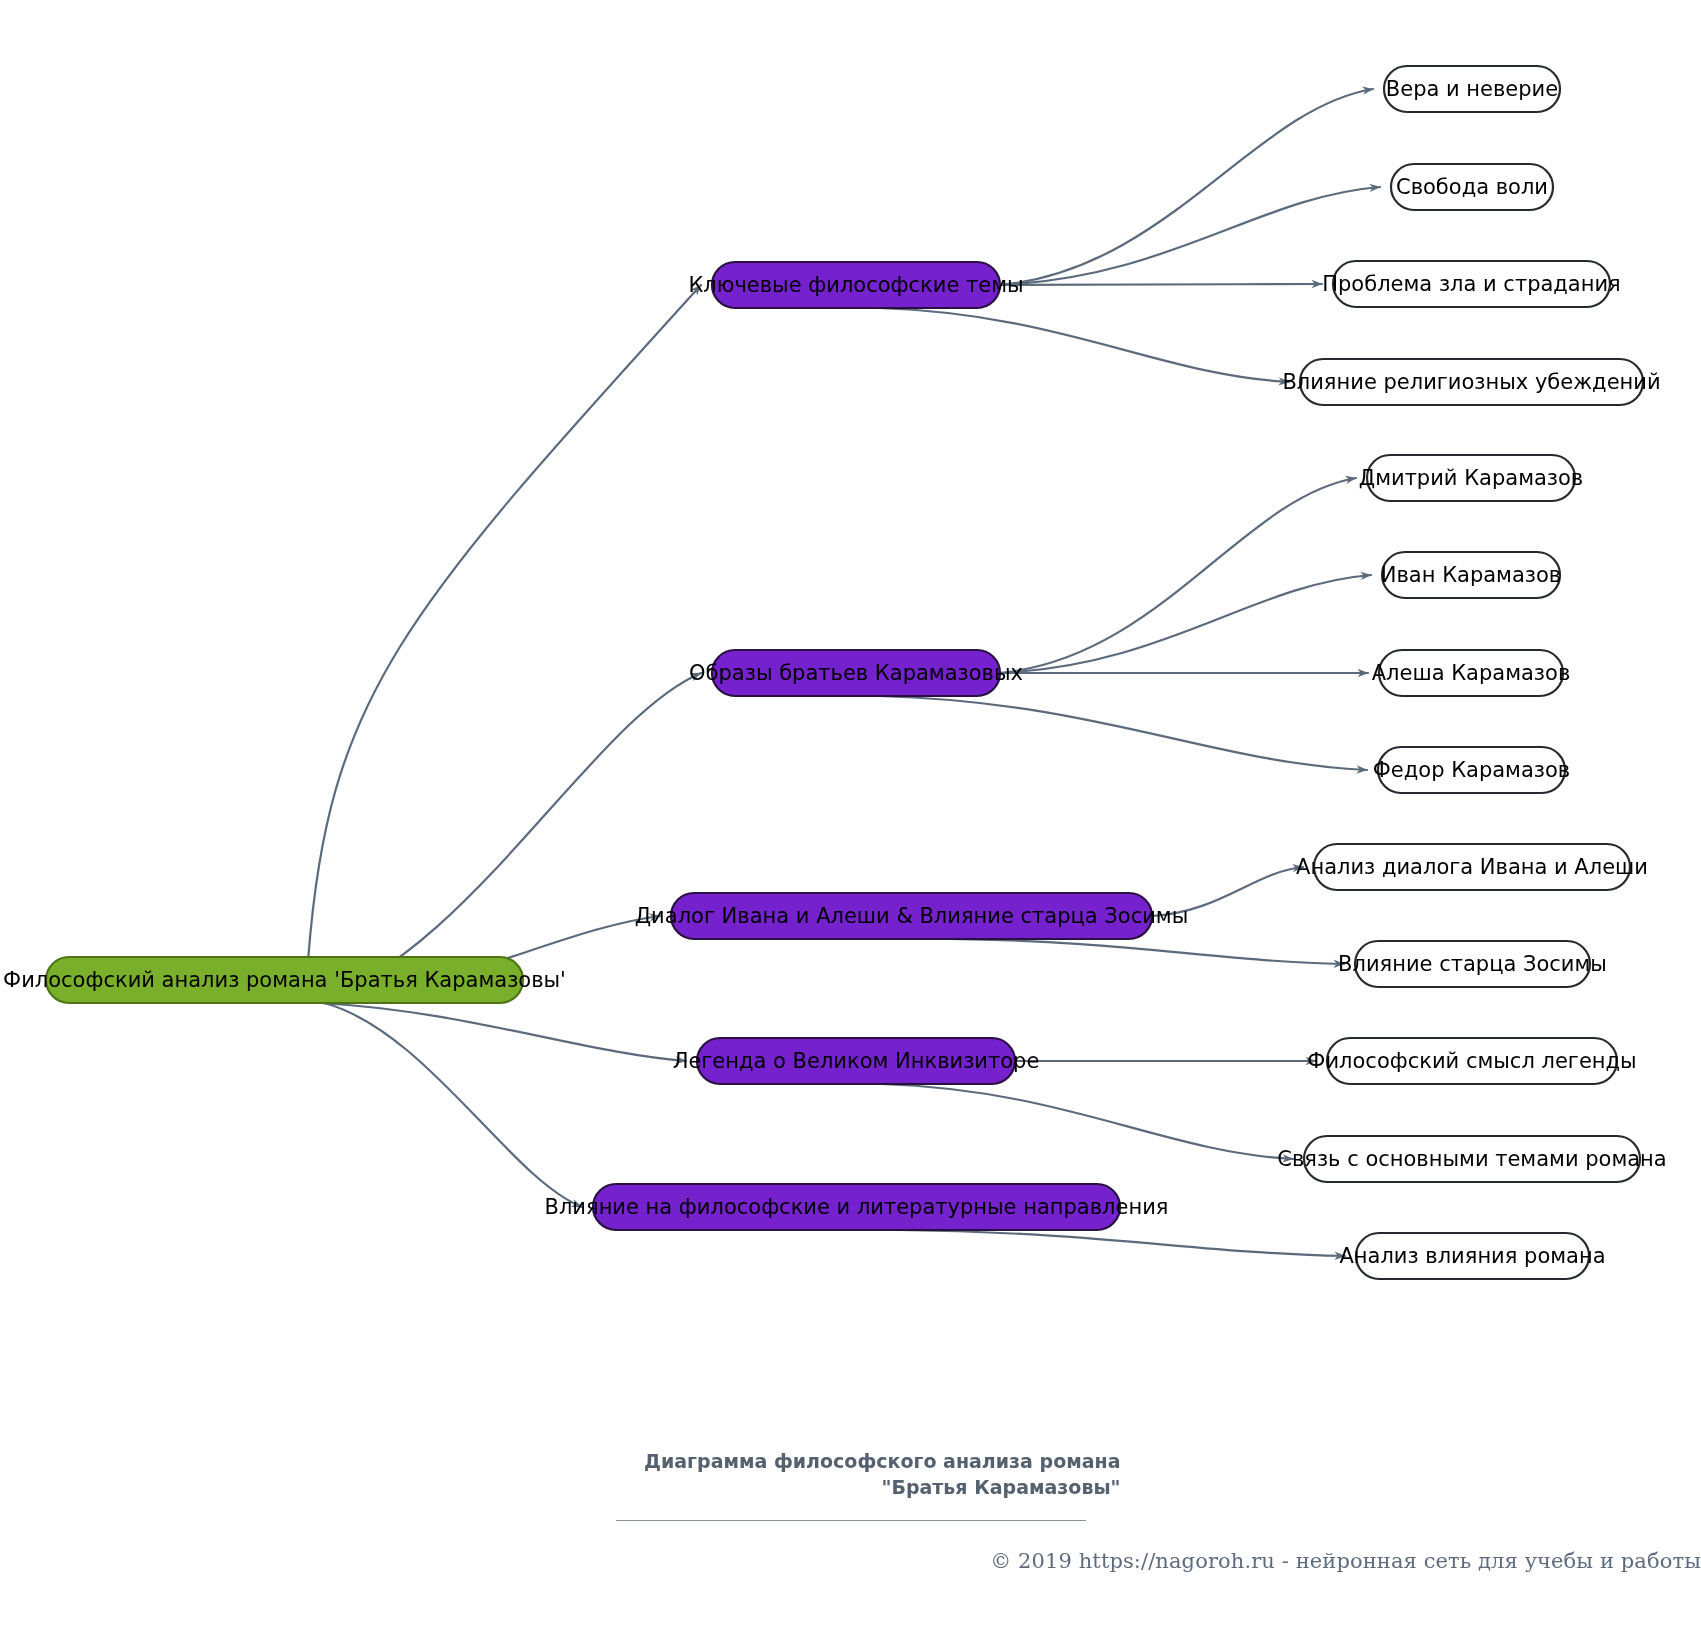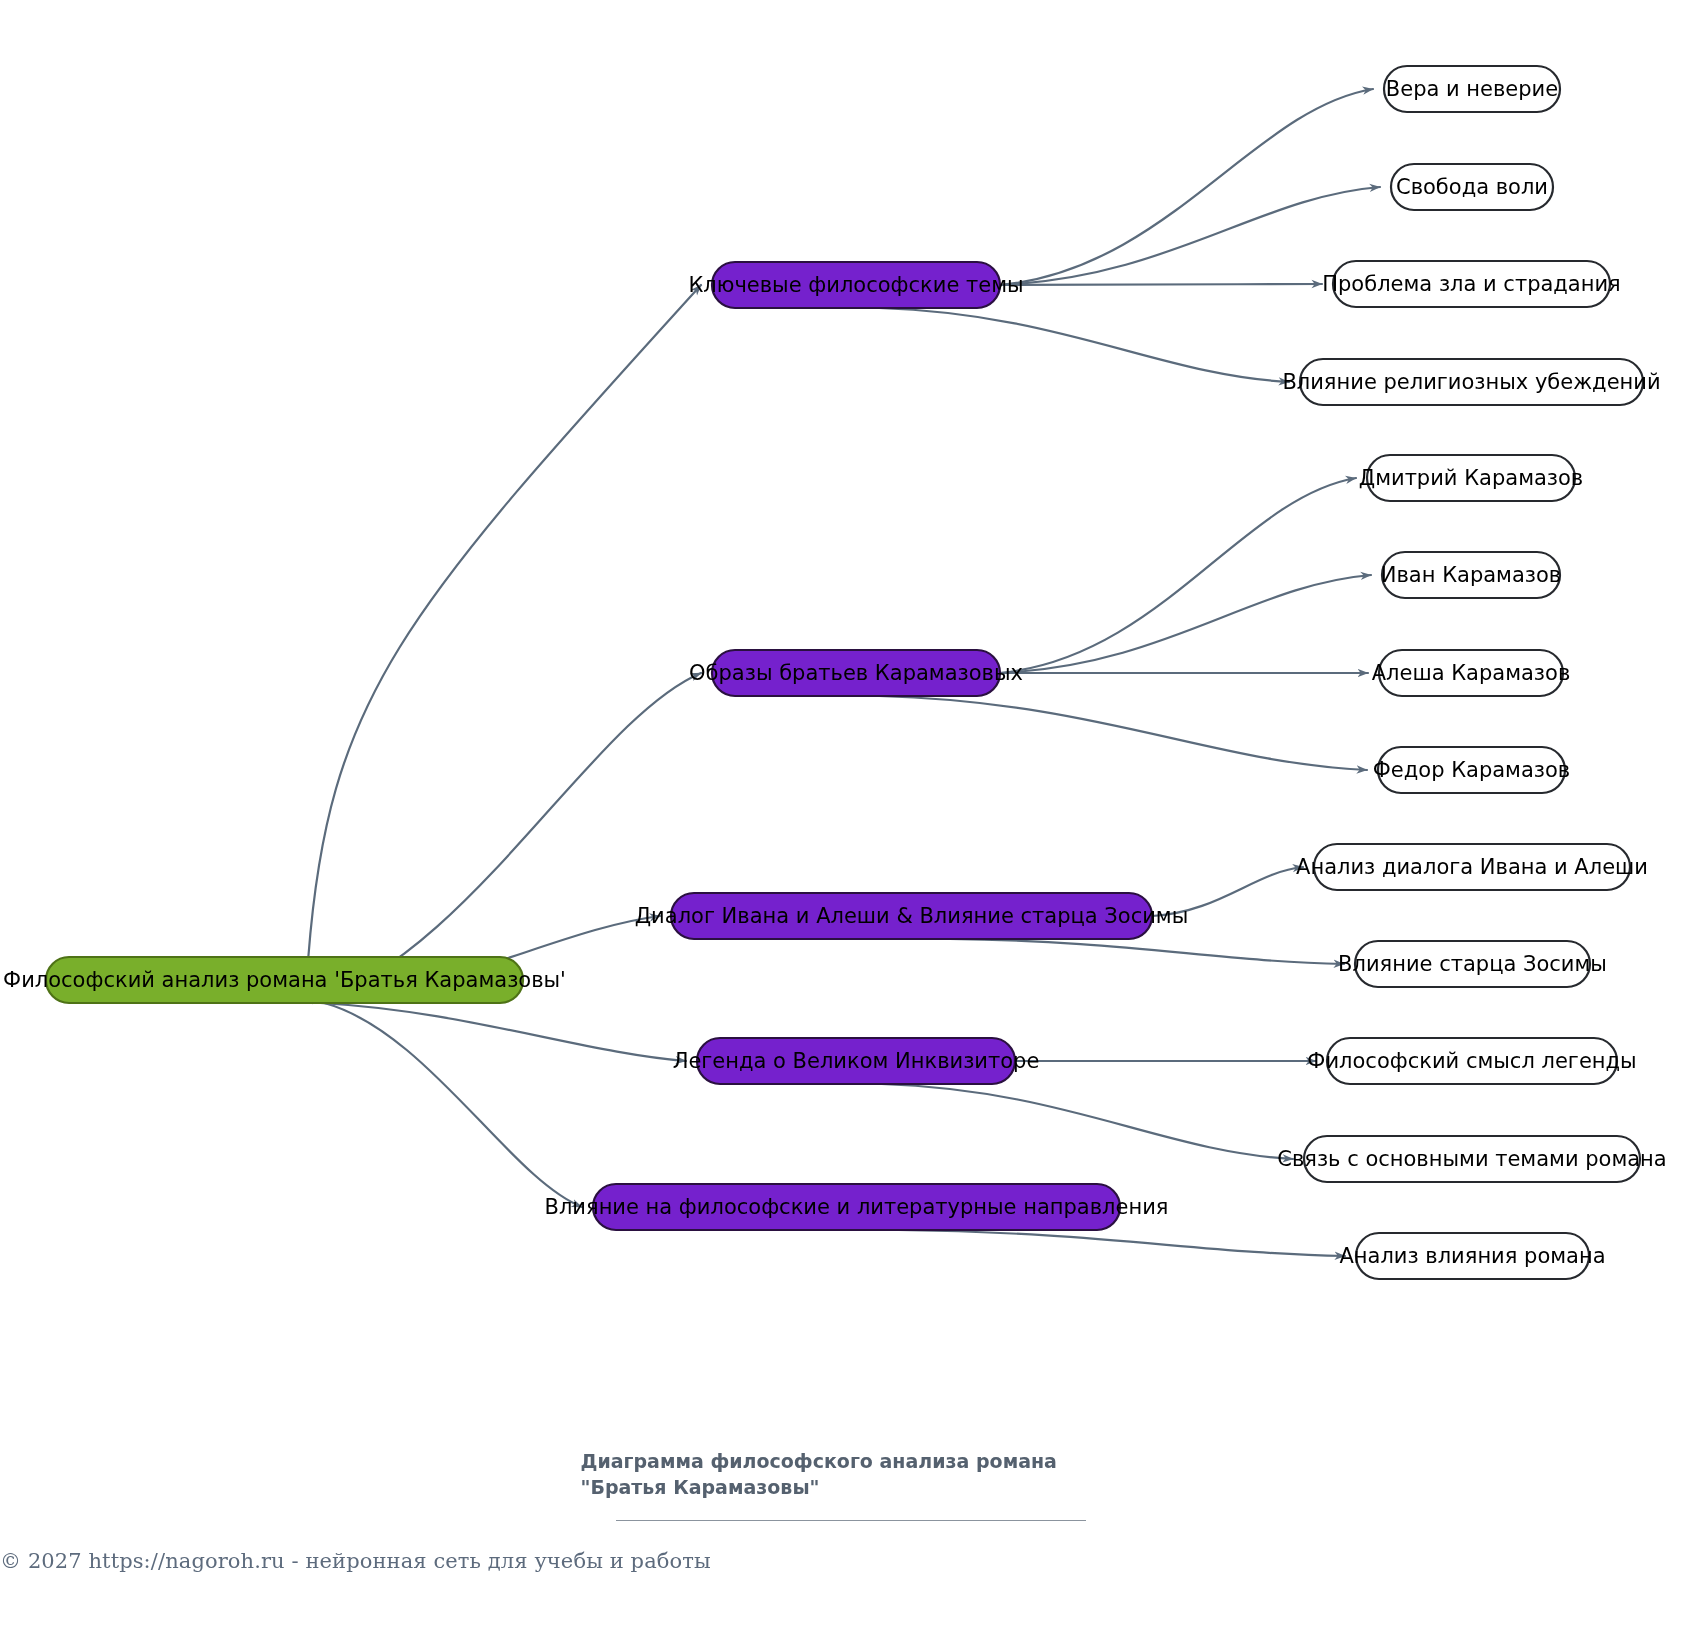--- a/index.html
+++ b/index.html
@@ -59,7 +59,7 @@
     left: 0;
     right: 0;
     top: 1448px;
-    text-align: left;
+    text-align: right;
   }
   .caption {
     font-family: "DejaVu Sans", "Liberation Sans", sans-serif;

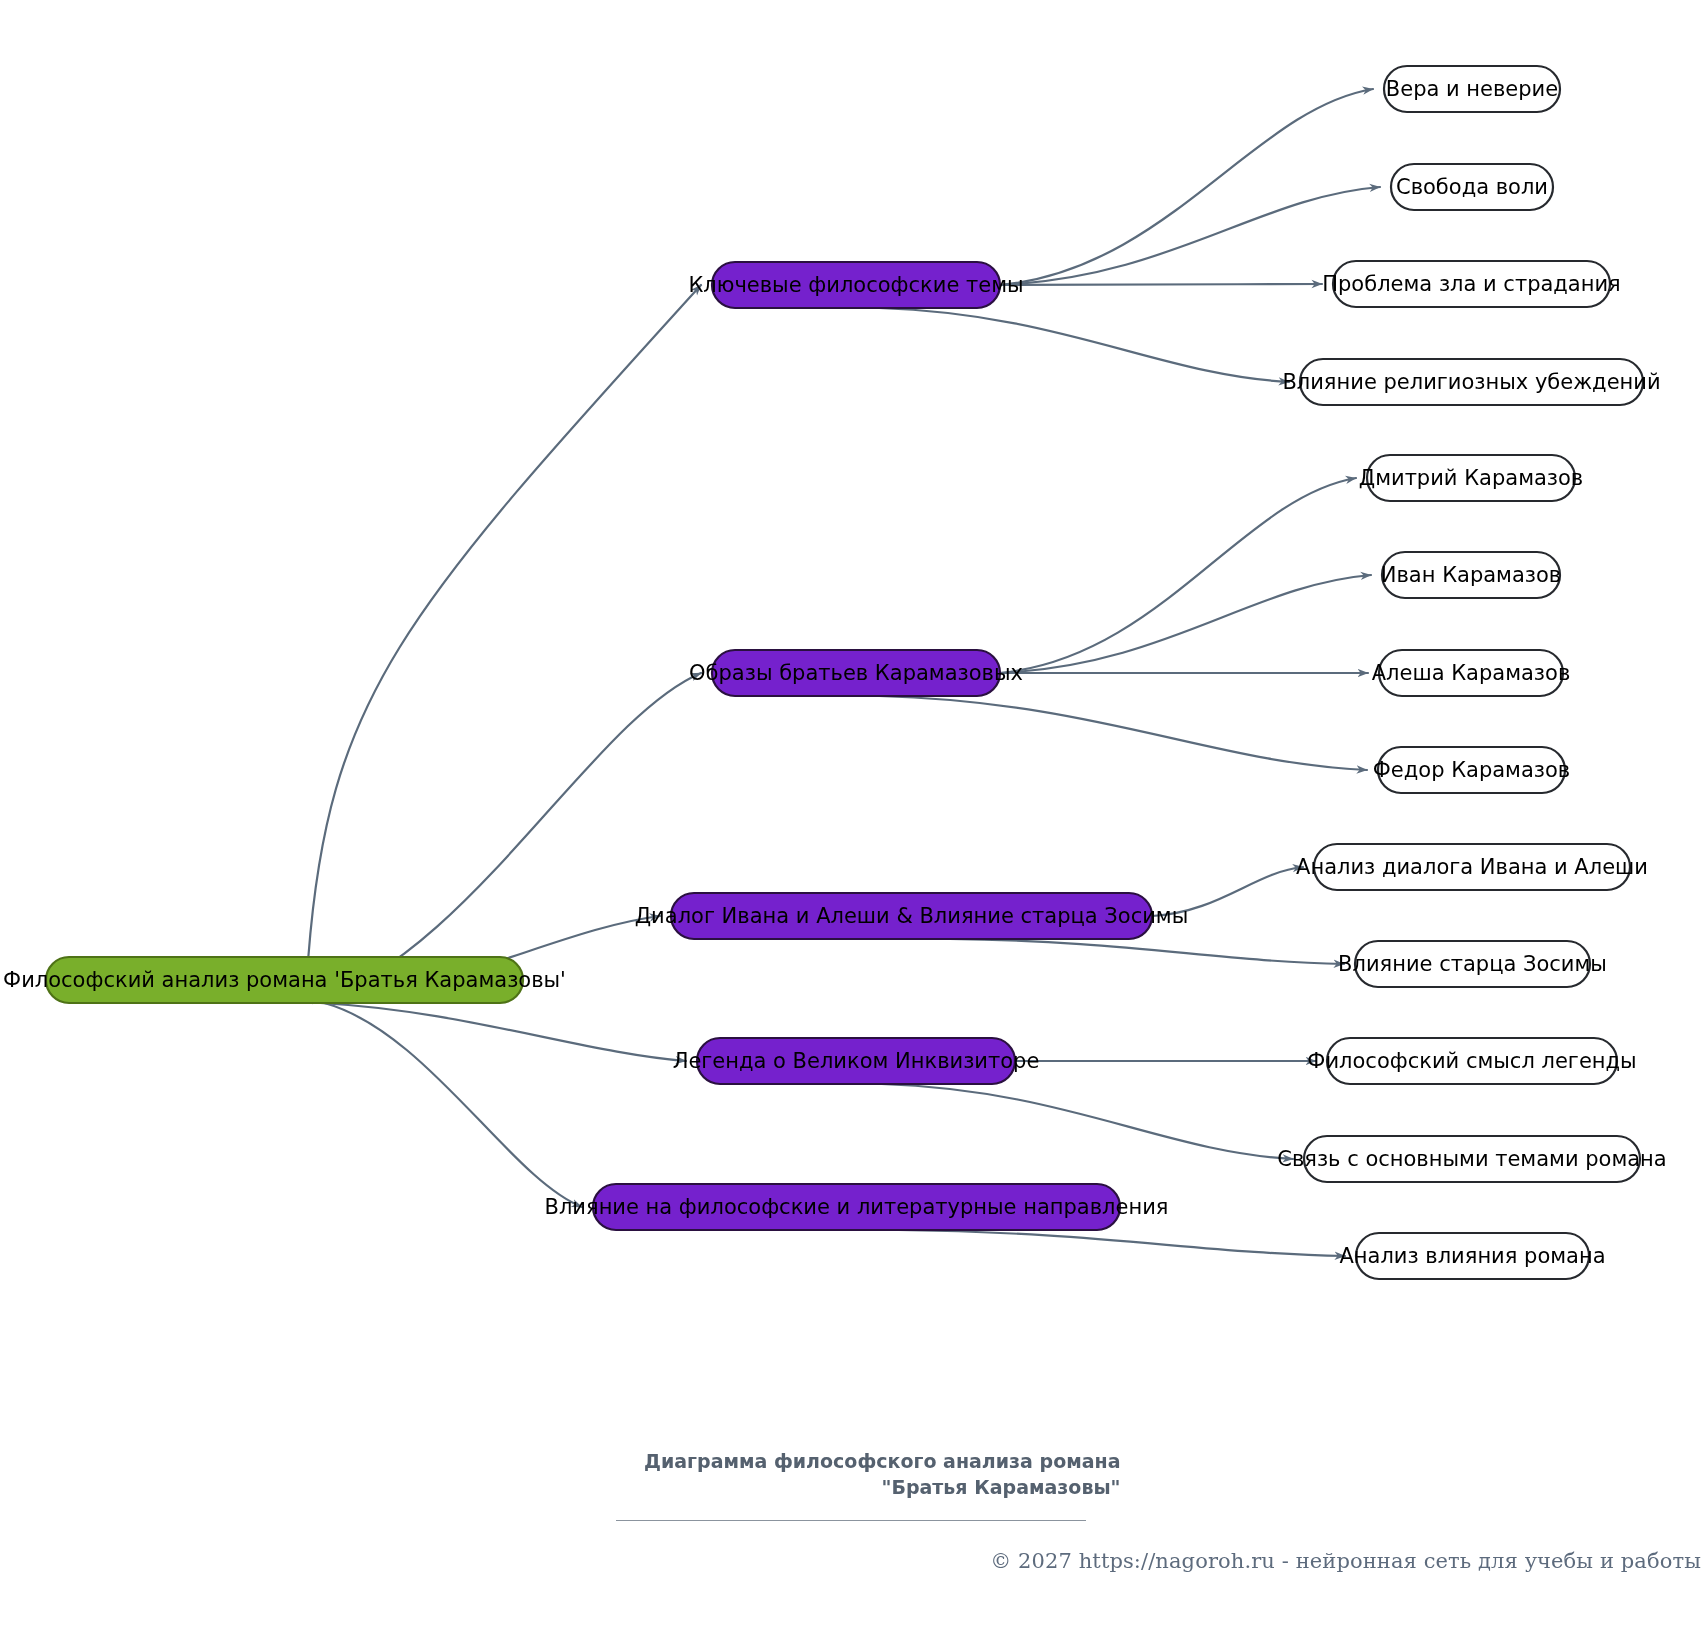--- a/index.html
+++ b/index.html
@@ -203,7 +203,7 @@
   <div class="footer-block">
     <div class="caption">Диаграмма философского анализа романа "Братья Карамазовы"</div>
     <div class="rule"></div>
-    <div class="copyright">© 2027 https://nagoroh.ru - нейронная сеть для учебы и работы</div>
+    <div class="copyright">© 2019 https://nagoroh.ru - нейронная сеть для учебы и работы</div>
   </div>
 
 </div>

